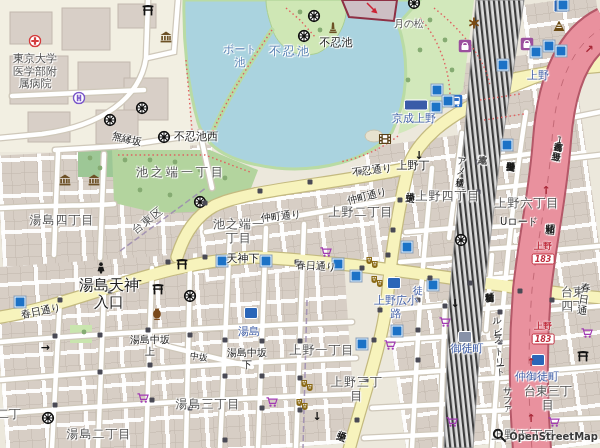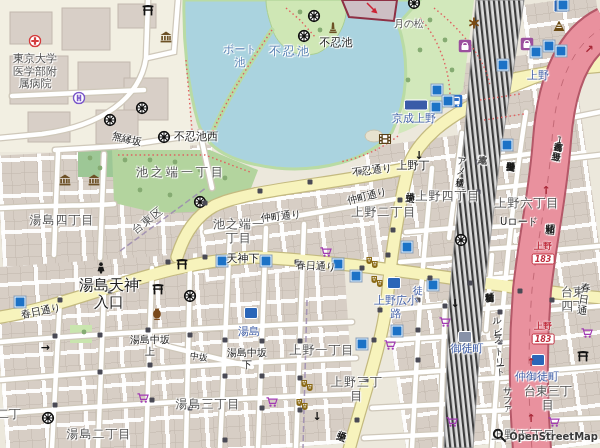--- a/index.html
+++ b/index.html
@@ -664,7 +664,7 @@
       <span class="lbl d" style="left: 148px; top: 221px; font-size: 11px; letter-spacing: 1px; transform: translate(-50%, -50%) rotate(-38deg);">台東区</span>
       <span class="lbl st" style="left: 281px; top: 216px; font-size: 10px; transform: translate(-50%, -50%) rotate(-6deg);">仲町通り</span>
       <span class="lbl st" style="left: 367px; top: 196px; font-size: 10px; transform: translate(-50%, -50%) rotate(-14deg);">仲町通り</span>
-      <span class="lbl d" style="left: 361px; top: 213px; font-size: 12px; letter-spacing: 1px; transform: translate(-50%, -50%); margin-left: 23px;">上野二丁目</span>
+      <span class="lbl d" style="left: 361px; top: 213px; font-size: 12px; letter-spacing: 1px; transform: translate(-50%, -50%);">上野二丁目</span>
       <span class="lbl st" style="left: 372px; top: 170px; font-size: 10px; transform: translate(-50%, -50%) rotate(-7deg);">不忍通り</span>
       <span class="lbl st" style="left: 413px; top: 166px; font-size: 11px; transform: translate(-50%, -50%);">上野丁</span>
       <span class="lbl st" style="left: 243px; top: 259px; font-size: 11px; transform: translate(-50%, -50%);">天神下</span>

